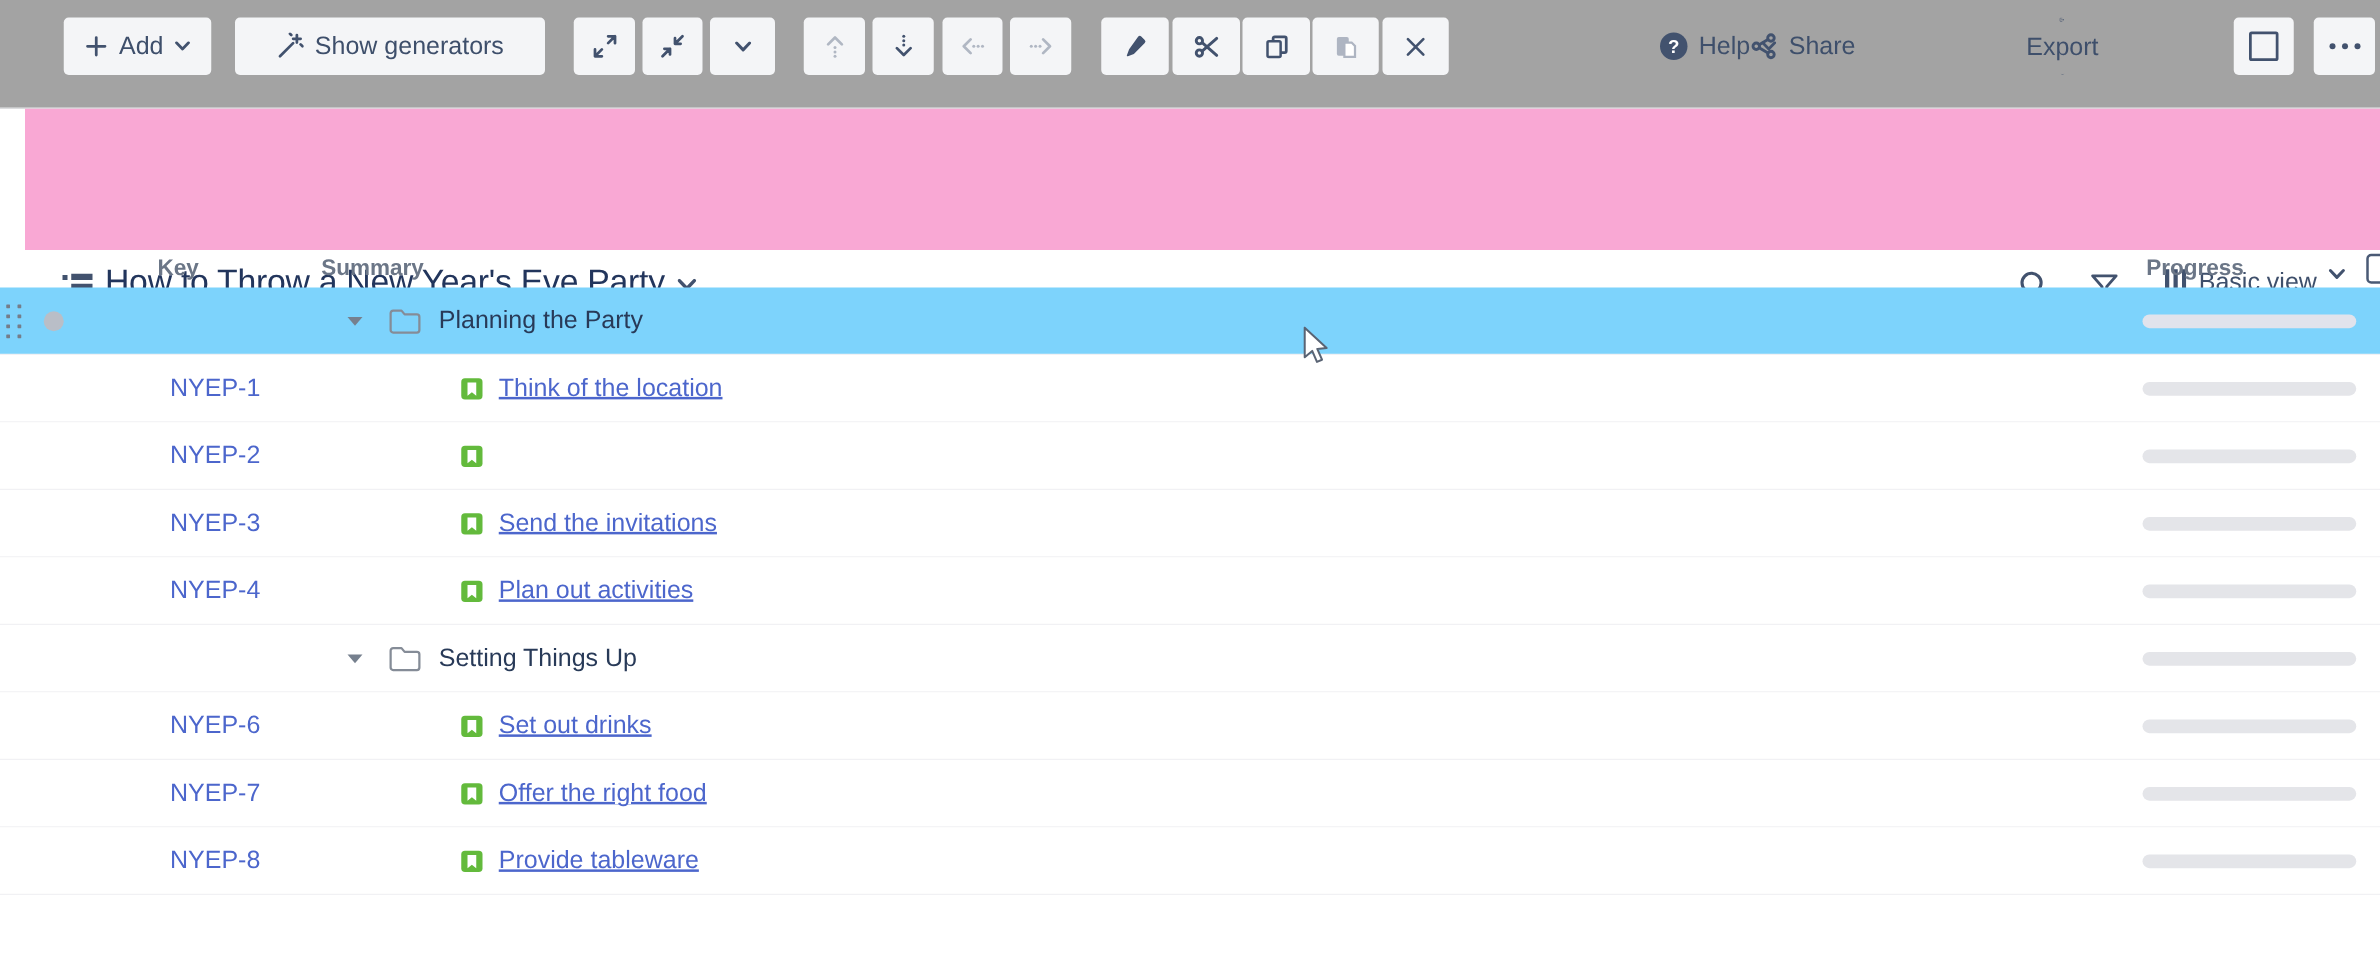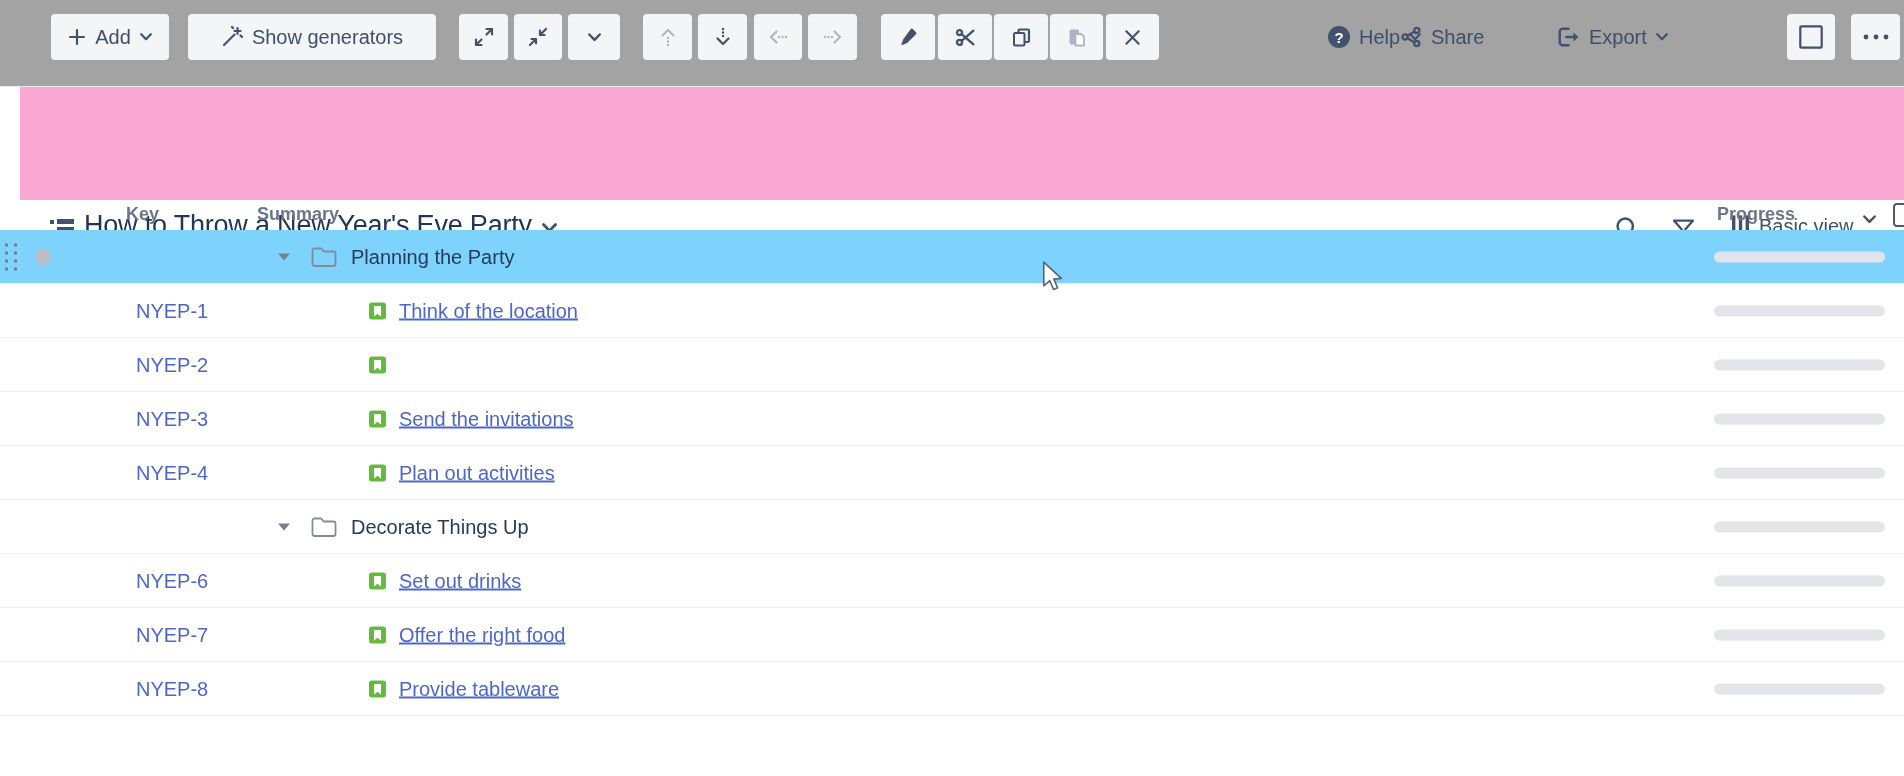--- a/index.html
+++ b/index.html
@@ -185,7 +185,7 @@
       <span>Share</span>
     </div>
 
-    <div class="ghostbtn" style="left:1557px;">
+    <div class="ghostbtn" style="left:1621px;flex-direction:column;">
       <svg width="23" height="22" viewBox="0 0 21 20">
         <path class="ic" stroke-width="2.4" d="M10.5 2.5H5.2A2.7 2.7 0 0 0 2.5 5.2v9.6a2.7 2.7 0 0 0 2.7 2.7h5.3"></path>
         <path class="ic" stroke-width="2.4" d="M8.5 10h7.5"></path>

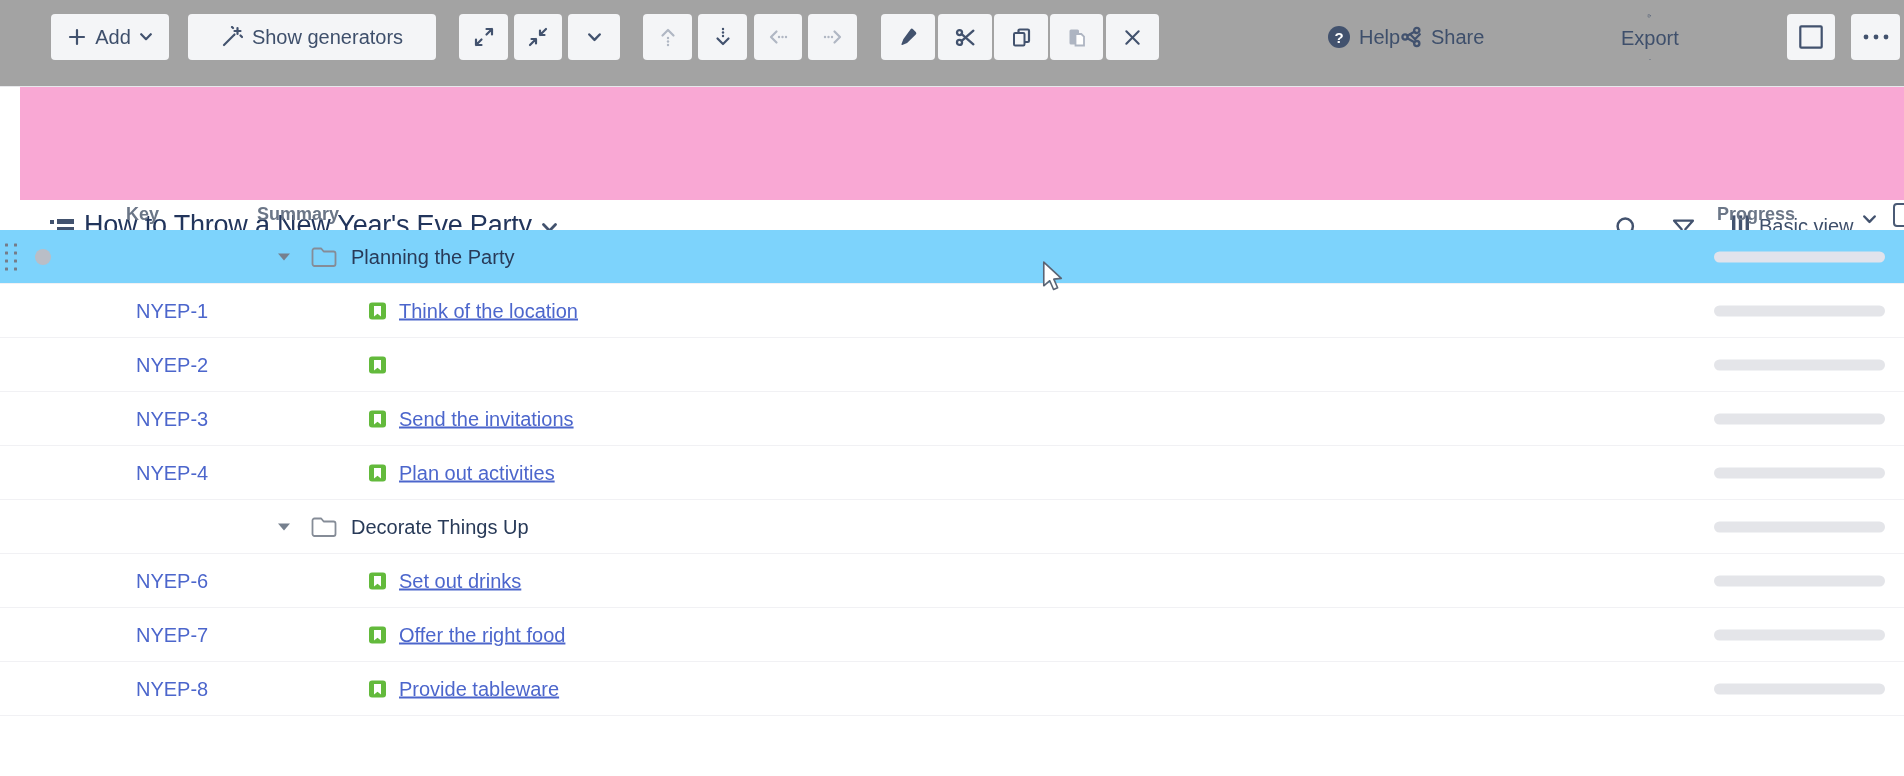--- a/index.html
+++ b/index.html
@@ -333,7 +333,7 @@
         <path d="M1.5 4a2 2 0 0 1 2-2h6.7l2.5 3h9.8a2 2 0 0 1 2 2v10.5a2 2 0 0 1-2 2h-19a2 2 0 0 1-2-2z" fill="none" stroke="#858c97" stroke-width="1.8" stroke-linejoin="round"></path>
       </svg>
 
-      <a class="summary">Decorate Things Up</a>
+      <a class="summary">Setting Things Up</a>
       <span class="pbar"></span>
     </div>
       <div class="row story">

